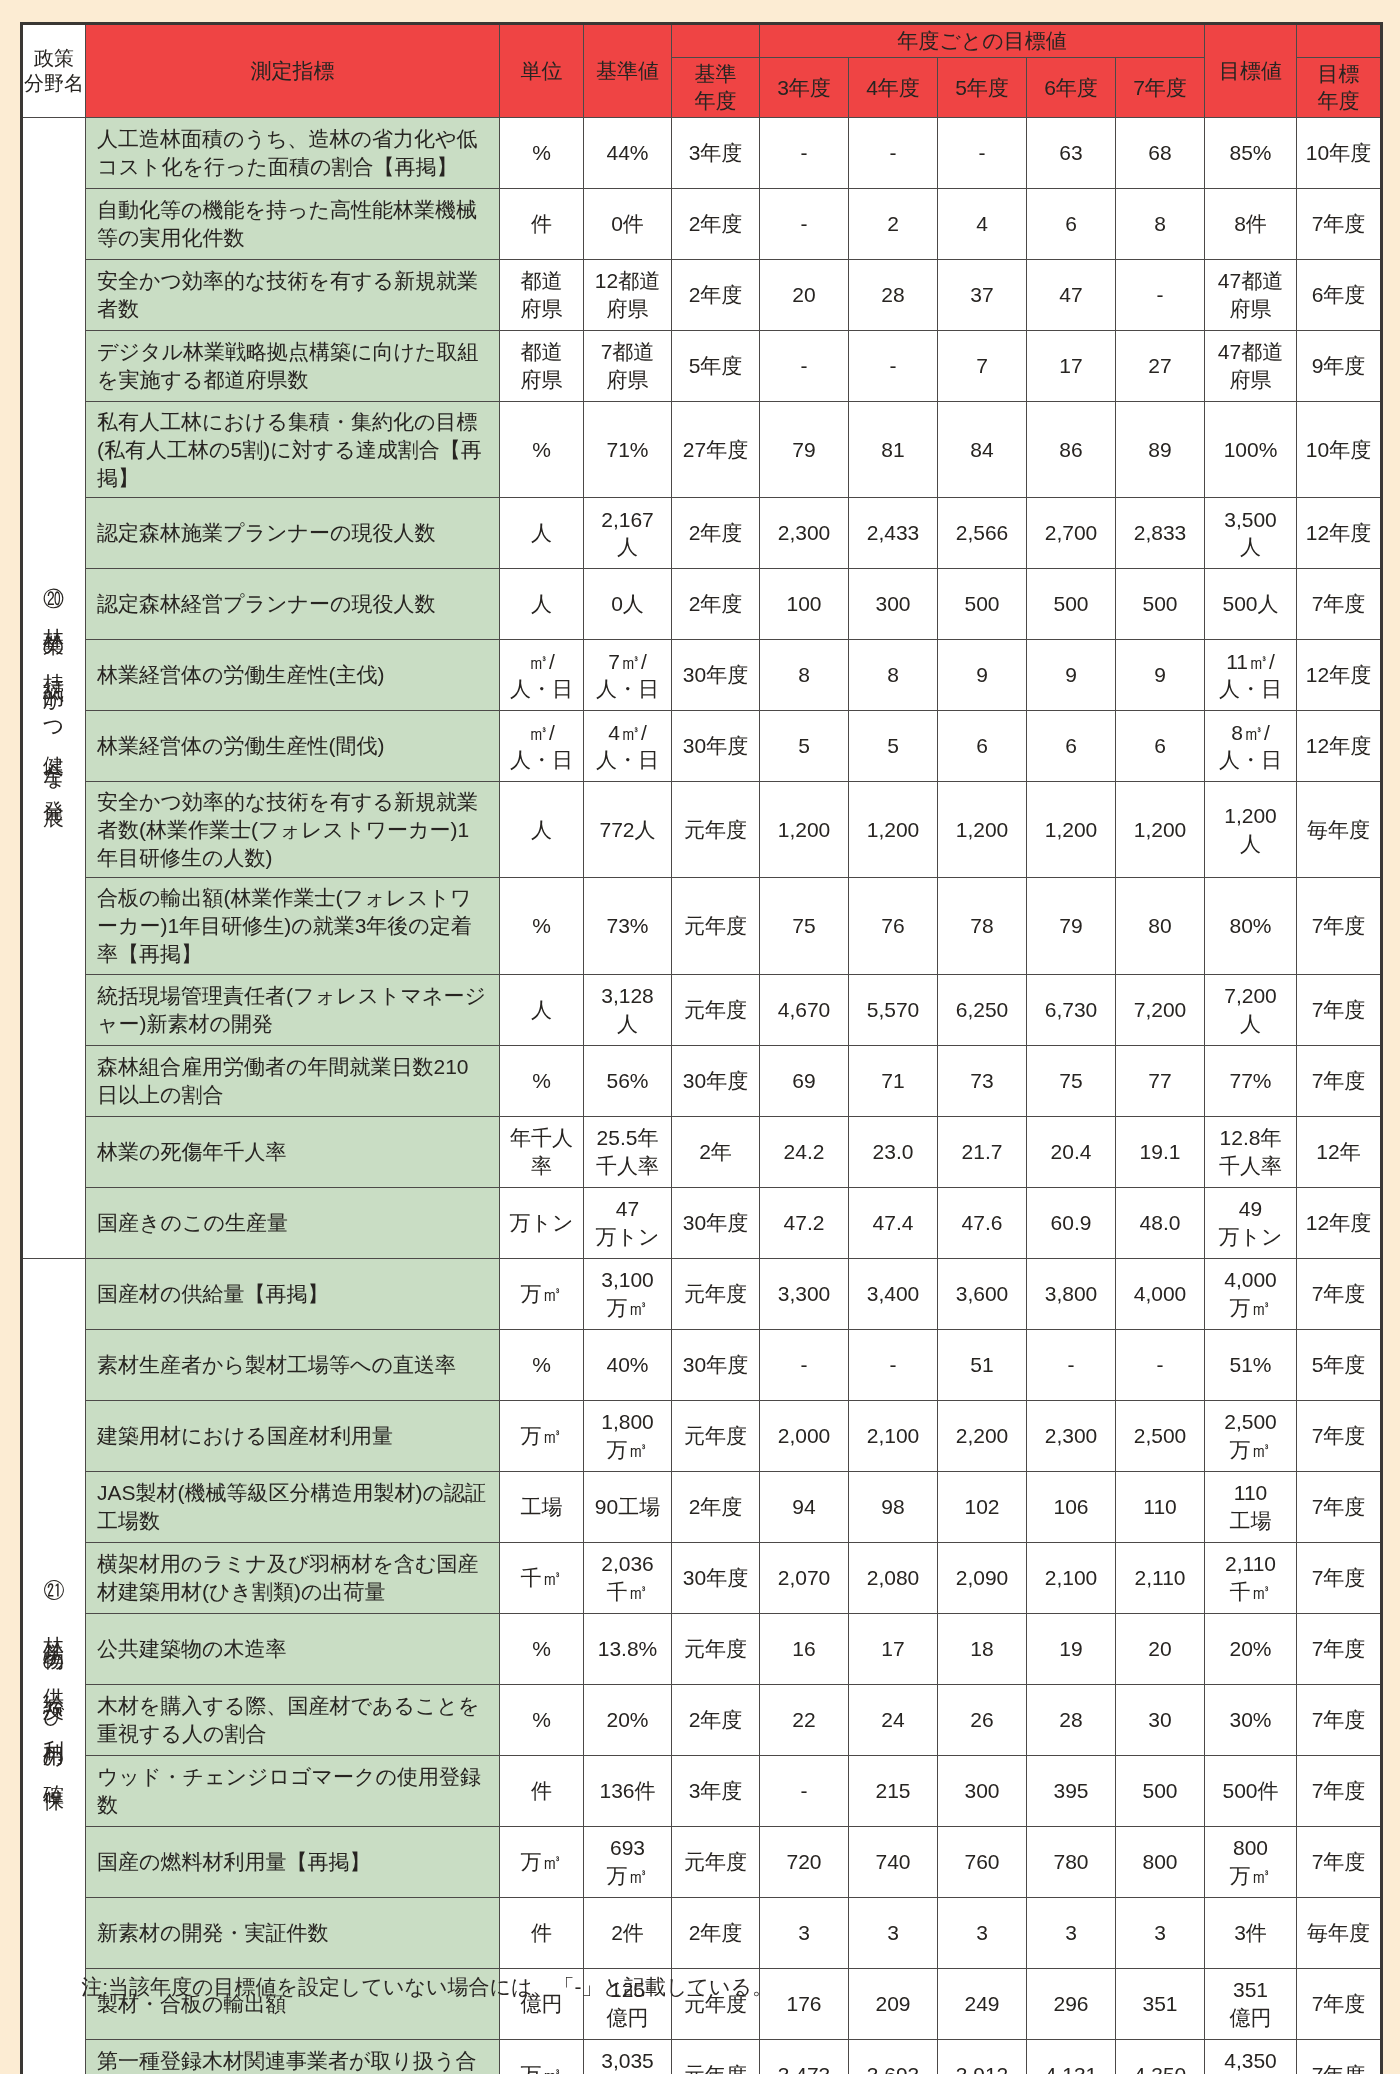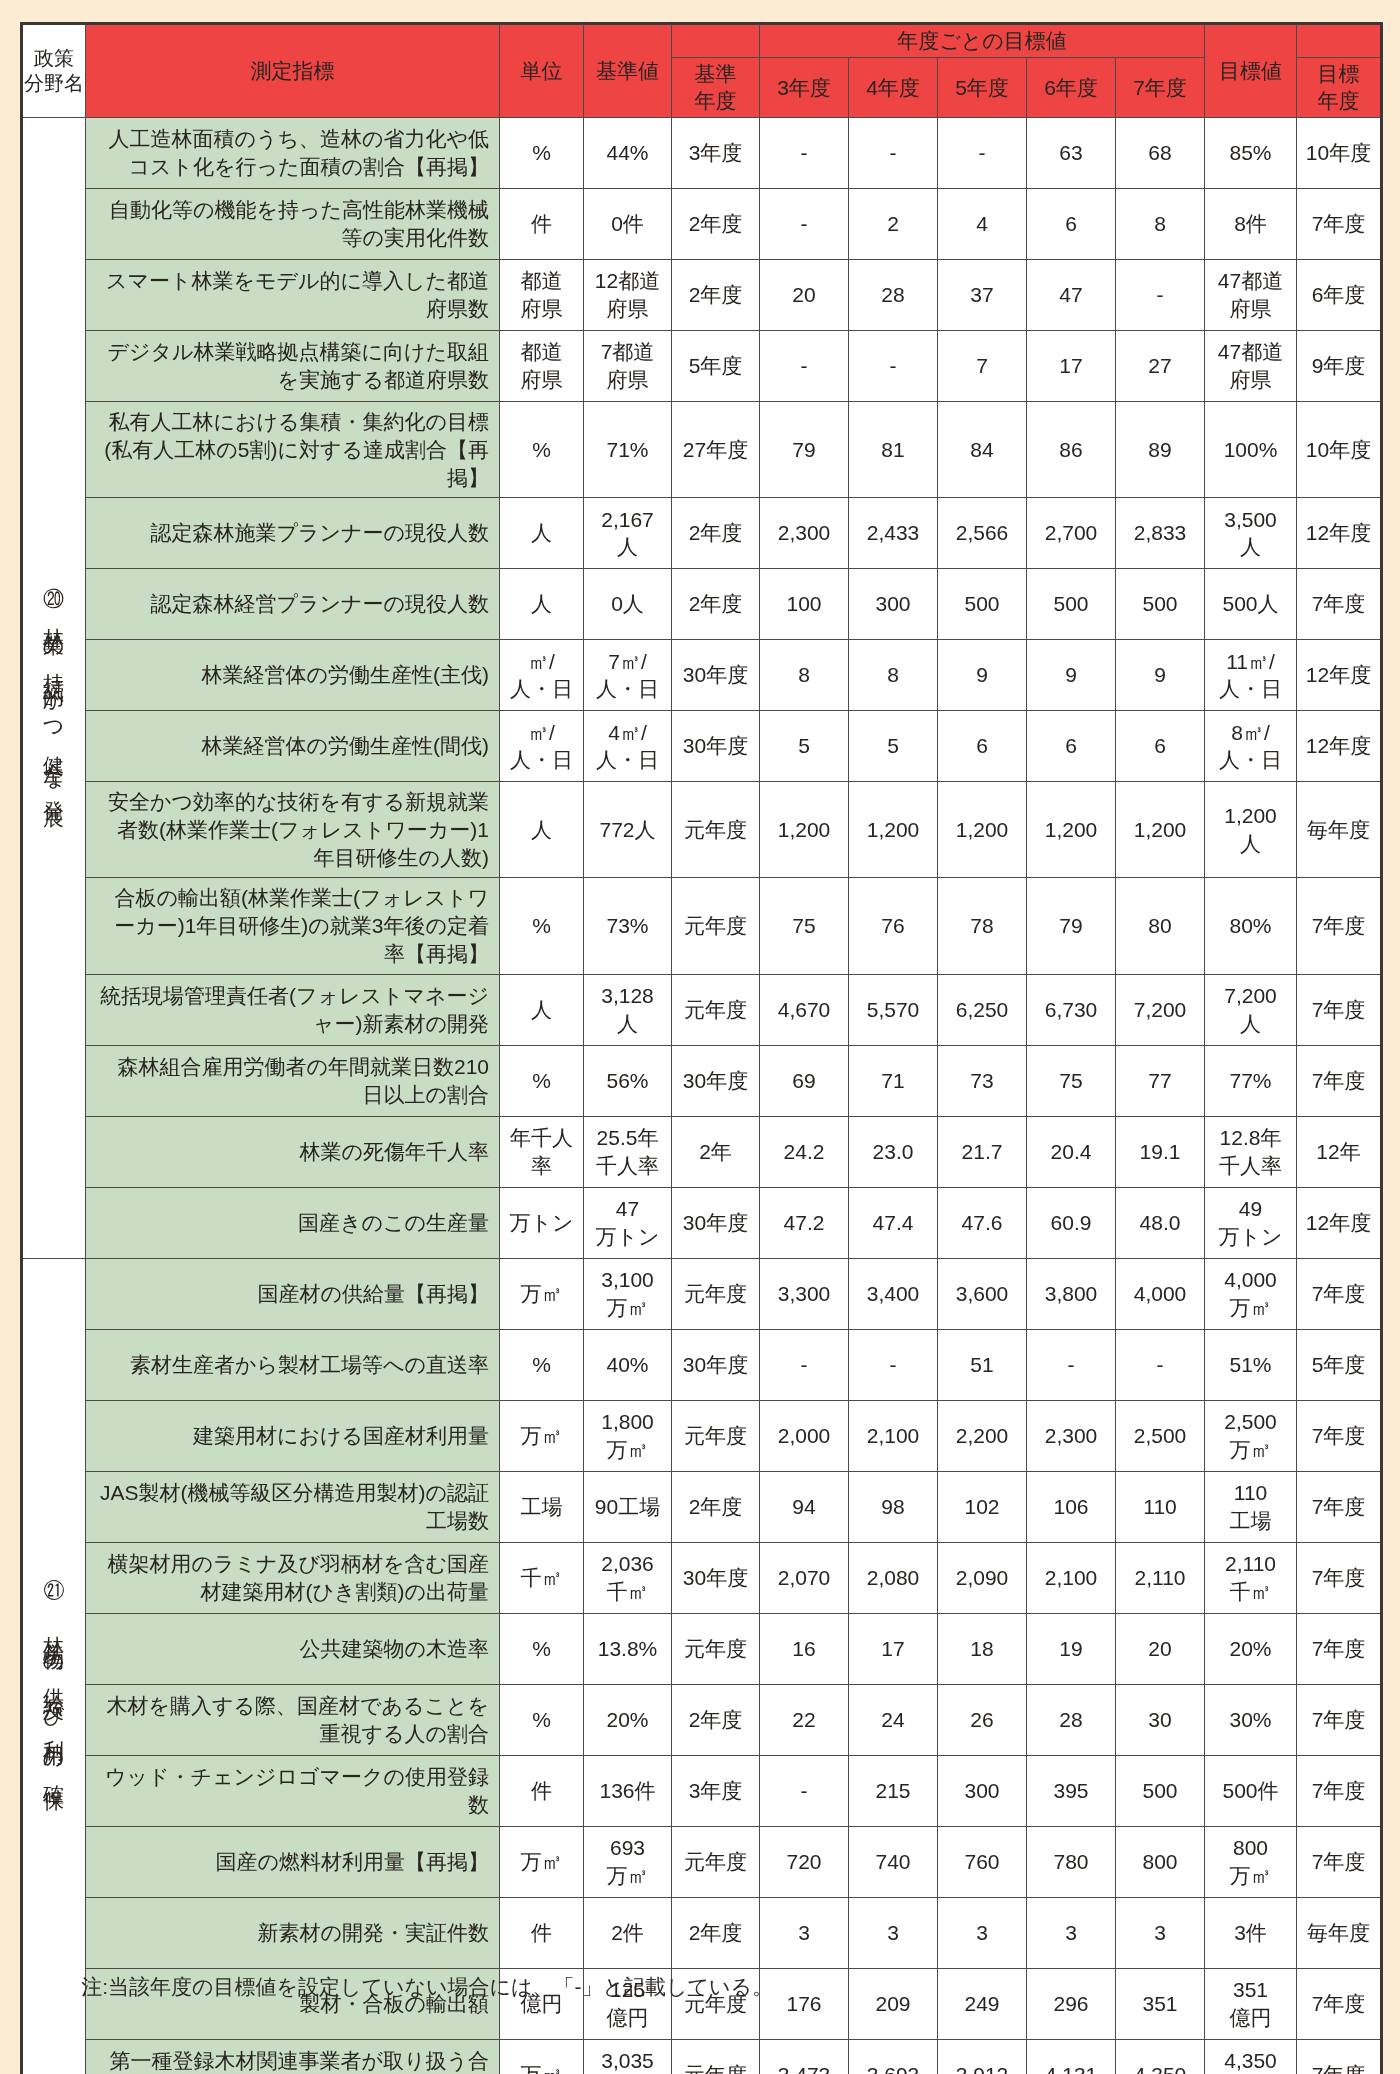--- a/index.html
+++ b/index.html
@@ -29,7 +29,7 @@
   th.policy-h{background:#ffffff;font-size:20px;padding:0;line-height:1.25;}
   td{background:#ffffff;white-space:pre-line;padding:2px 3px;height:58px;}
   td.indicator-cell{
-    background:#c9ddc4;text-align:right;white-space:normal;
+    background:#c9ddc4;text-align:left;white-space:normal;
     padding:6px 10px 6px 11px;
   }
   td.policy-cell{background:#ffffff;padding:0;}

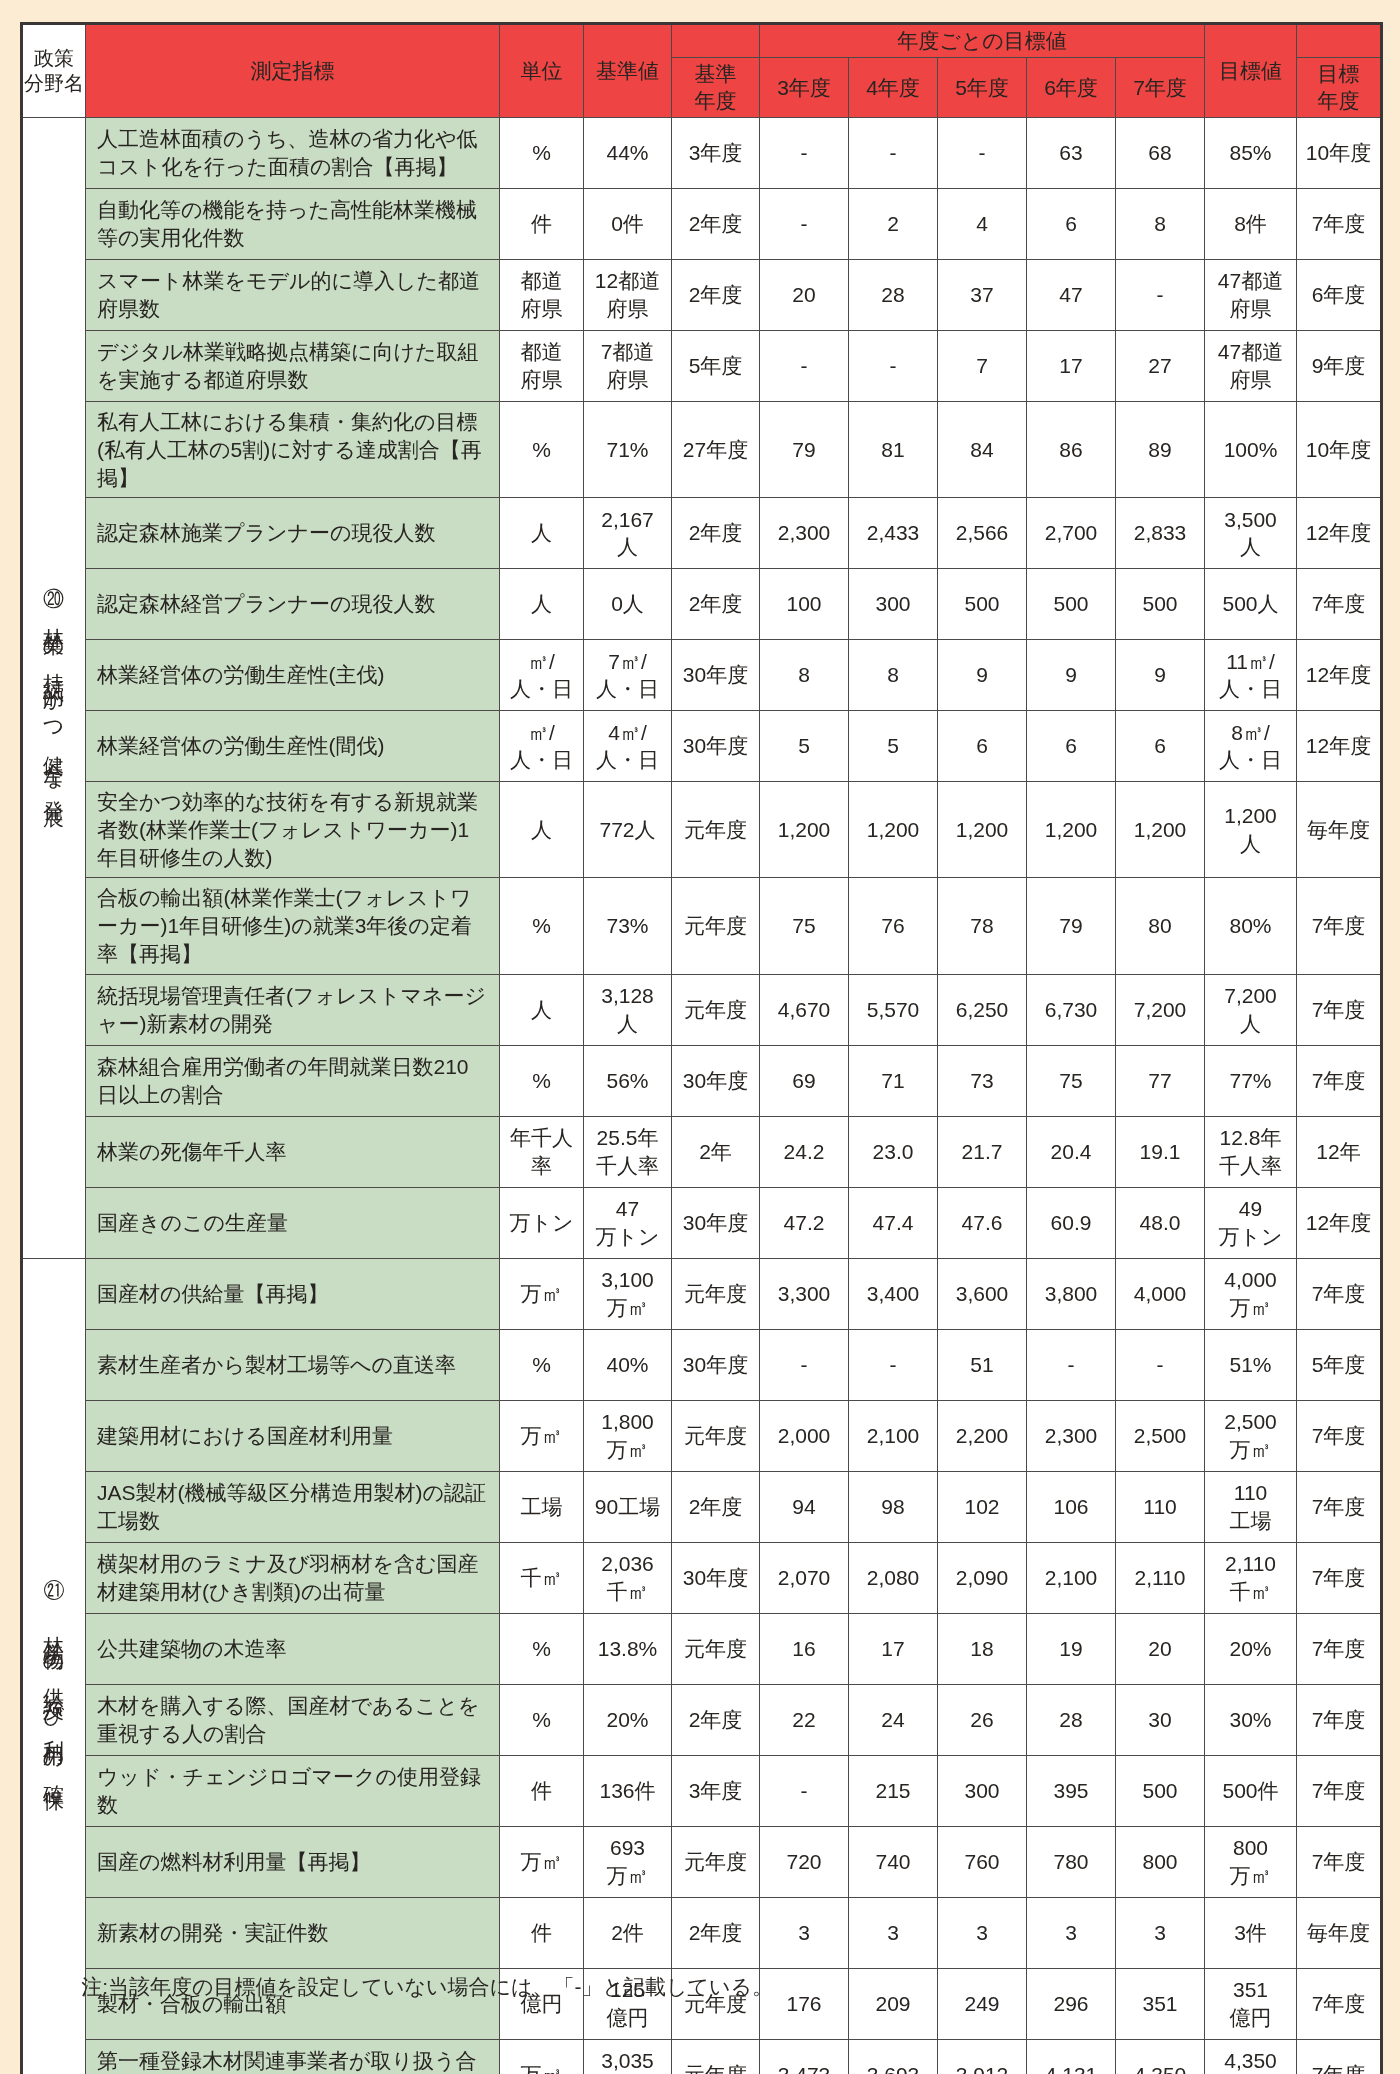--- a/index.html
+++ b/index.html
@@ -120,7 +120,7 @@
           <td>7年度</td>
         </tr>
         <tr>
-          <td class="indicator-cell">スマート林業をモデル的に導入した都道府県数</td>
+          <td class="indicator-cell">安全かつ効率的な技術を有する新規就業者数</td>
           <td>都道
 府県</td>
           <td>12都道

